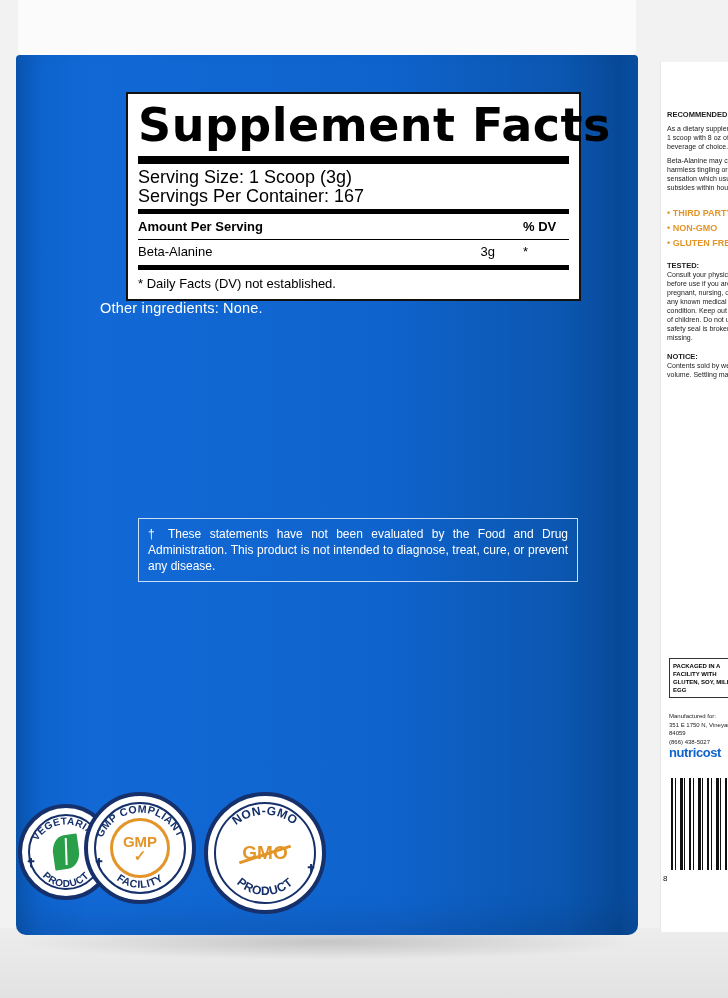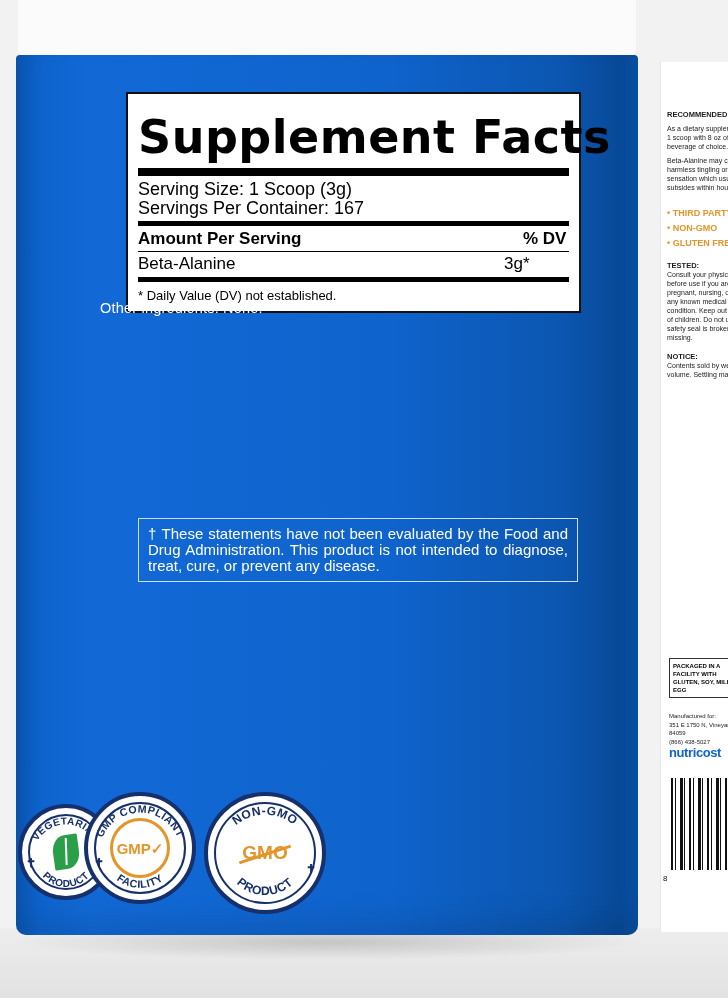--- a/index.html
+++ b/index.html
@@ -92,7 +92,7 @@
     letter-spacing: 0.5px;
     color: #000;
     text-align: center;
-    padding: 16px 0 2px 0;
+    padding: 4px 0 2px 0;
     white-space: nowrap;
   }
   .rule-thick { border-bottom: 8px solid #000; margin: 2px 0 4px 0; }

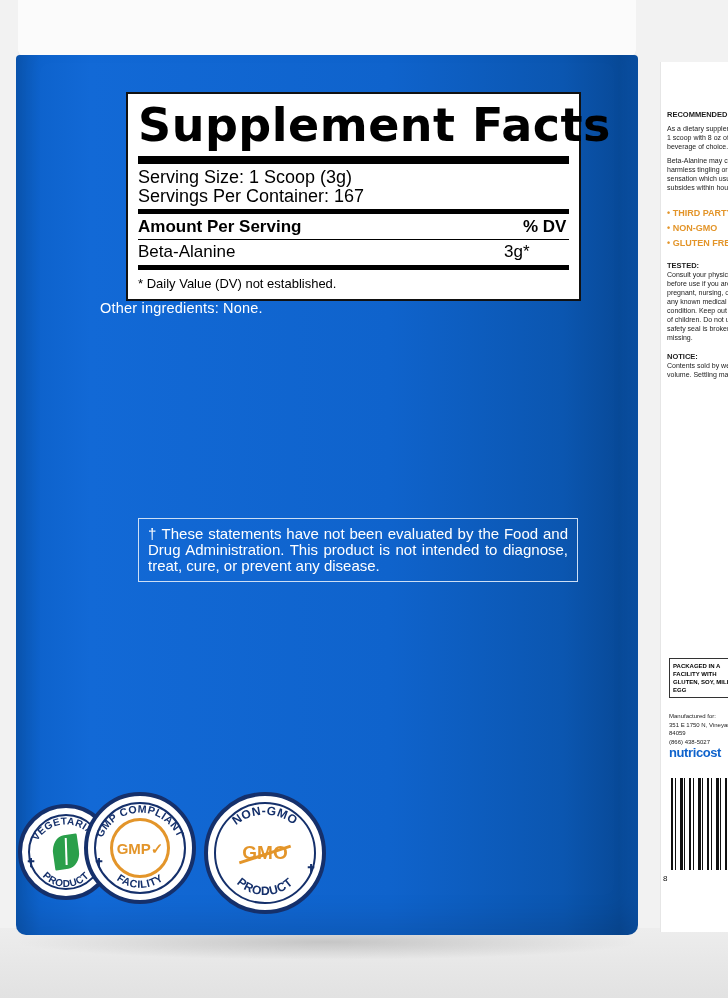--- a/index.html
+++ b/index.html
@@ -106,9 +106,10 @@
   .facts-row {
     display: flex;
     align-items: baseline;
-    font-size: 17px;
+    font-size: 13px;
     line-height: 20px;
     color: #000;
+    gap: 28px;
   }
   .facts-row .col-name { flex: 1 1 auto; }
   .facts-row .col-amt  { width: 92px; text-align: right; }

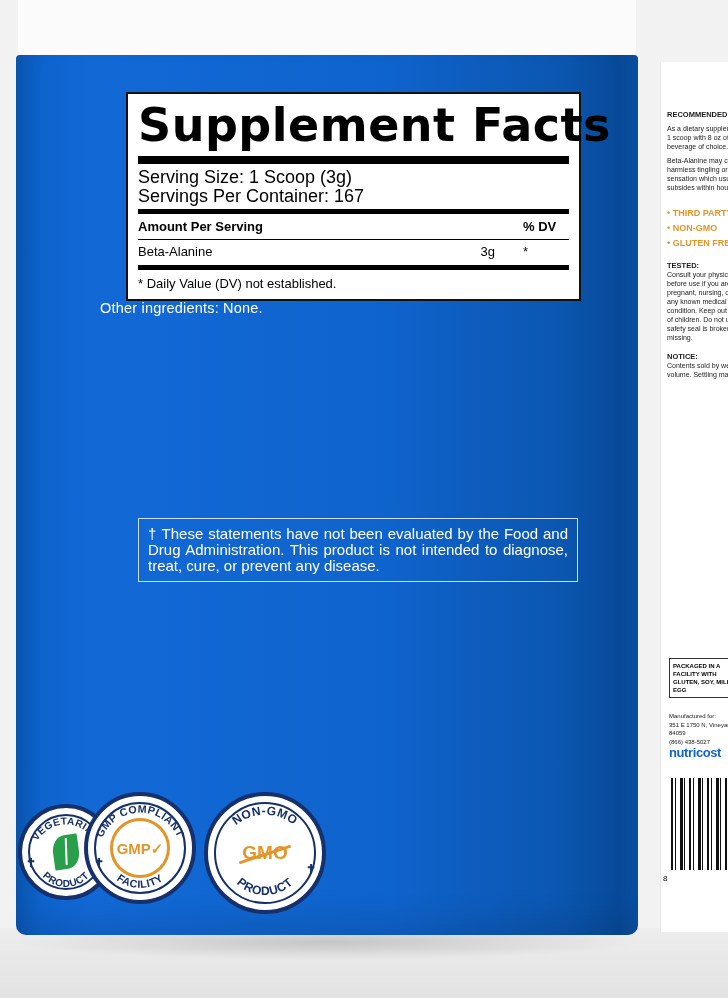--- a/index.html
+++ b/index.html
@@ -349,7 +349,7 @@
         <div class="col-dv">*</div>
       </div>
       <div class="rule-med"></div>
-      <div class="facts-foot">* Daily Value (DV) not established.</div>
+      <div class="facts-foot">* Daily Facts (DV) not established.</div>
     </div>
 
     <div class="other-ing">Other ingredients: None.</div>

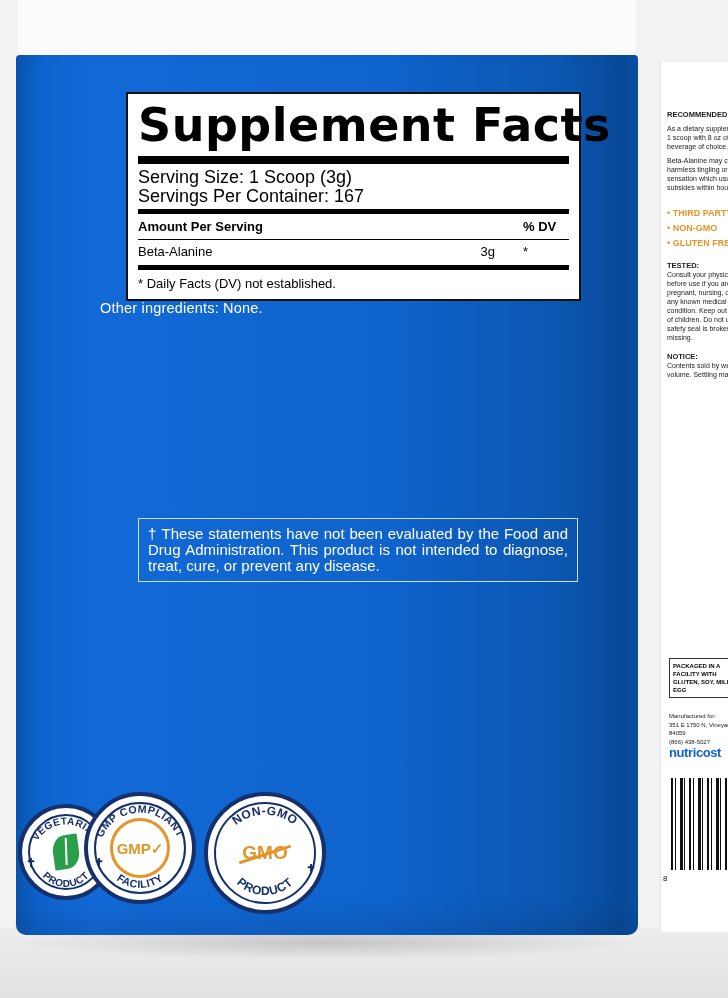--- a/index.html
+++ b/index.html
@@ -142,7 +142,7 @@
     padding: 7px 9px;
     box-sizing: border-box;
     color: #ffffff;
-    font-size: 15px;
+    font-size: 12px;
     line-height: 16px;
     text-align: justify;
   }

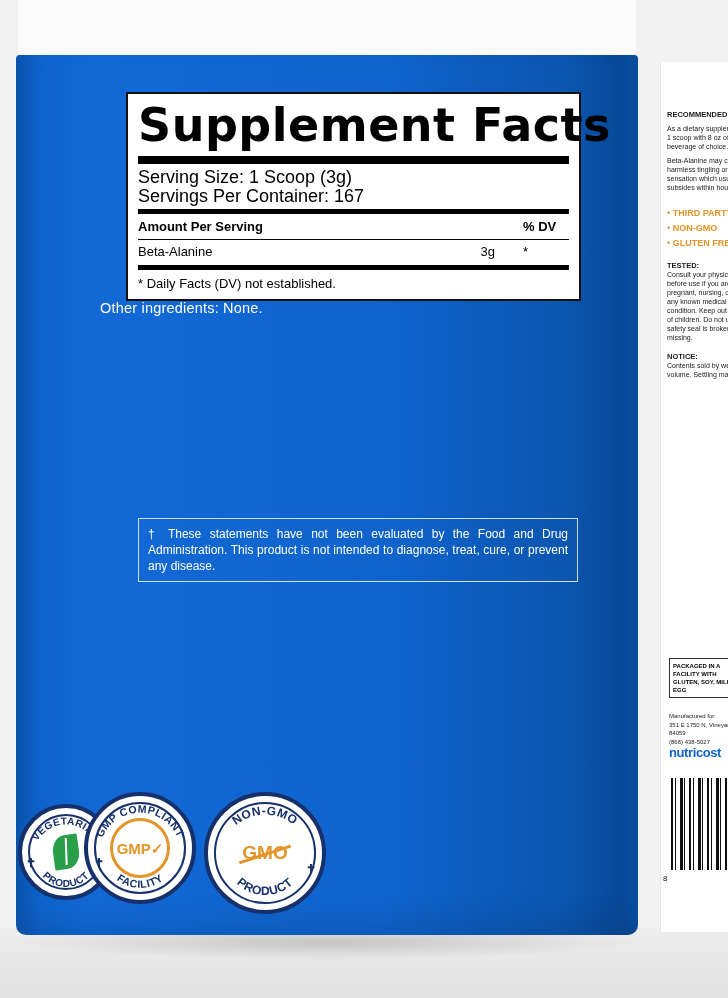--- a/index.html
+++ b/index.html
@@ -212,7 +212,7 @@
     border-radius: 50%;
     border: 3px solid #e3952a;
     display: flex; align-items: center; justify-content: center;
-    flex-direction: row;
+    flex-direction: column;
     color: #e3952a;
     font-weight: bold;
     font-size: 15px;

